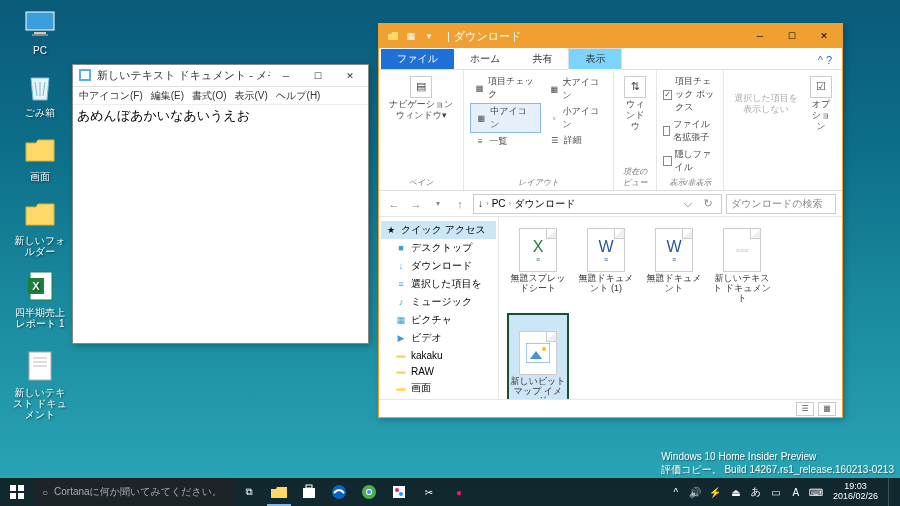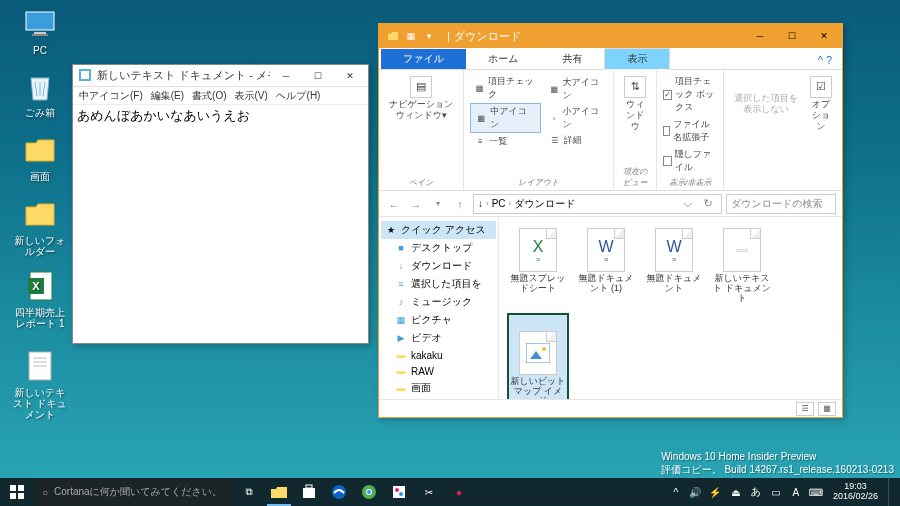--- a/index.html
+++ b/index.html
@@ -31,7 +31,7 @@
 .explorer .titlebar .wbtn.close { color: #000; }
 
 .tabs { height: 22px; display: flex; align-items: flex-end; background: #fff; padding-left: 2px; border-bottom: 1px solid #ddd; }
-.tabs .tab { padding: 3px 22px; font-size: 10px; cursor: pointer; color: #333; }
+.tabs .tab { padding: 3px 16px; font-size: 10px; cursor: pointer; color: #333; }
 .tabs .tab.file { background: #1e6fd6; color: #fff; }
 .tabs .tab.active { border: 1px solid #ddd; border-bottom: 1px solid #fff; margin-bottom: -1px; background: #7dd3fc; }
 .tabs .tab-help { margin-left: auto; padding: 3px 10px; font-size: 11px; color: #1e6fd6; cursor: pointer; }

